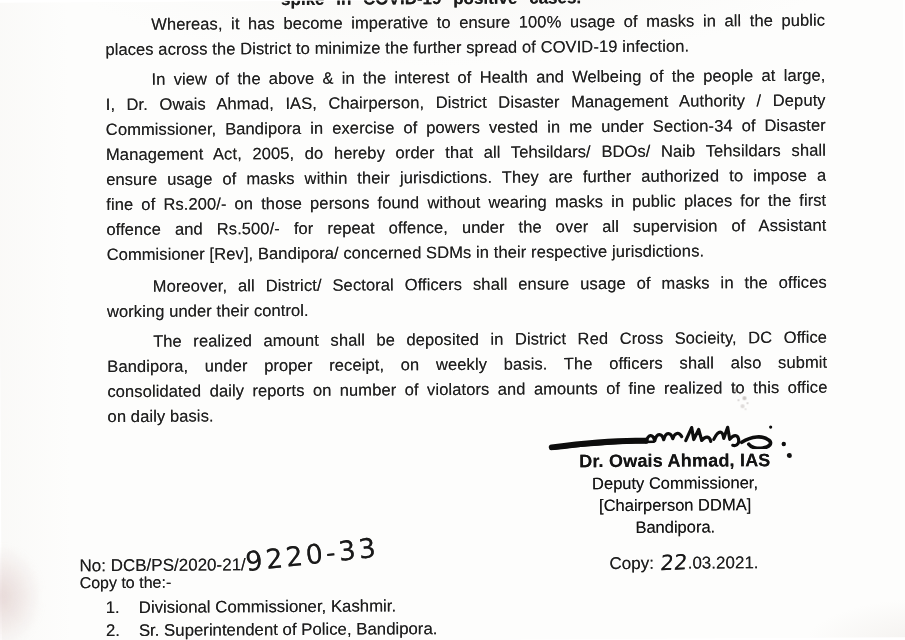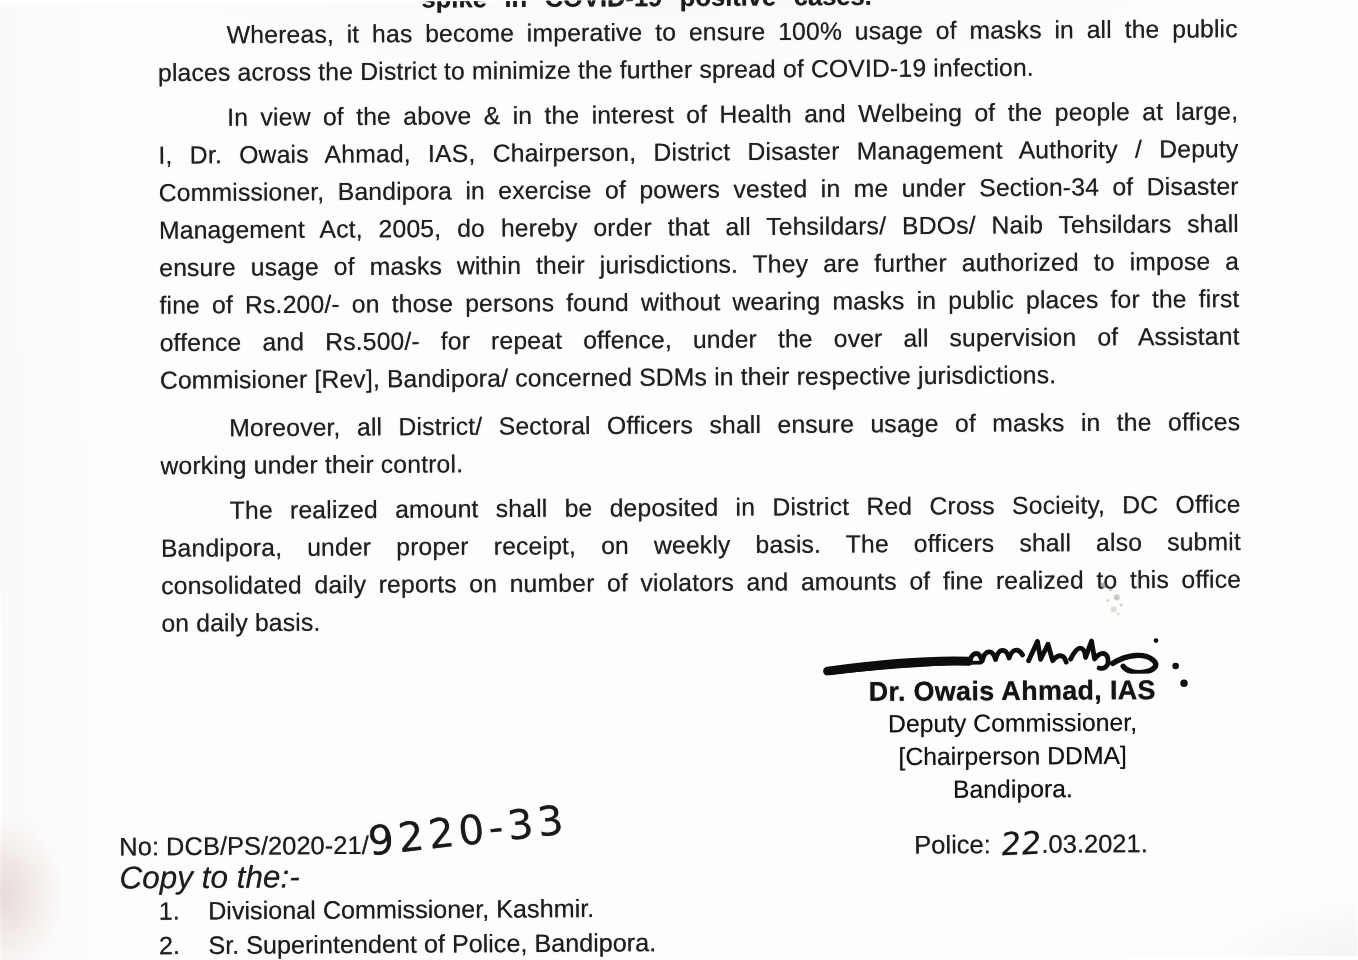--- a/index.html
+++ b/index.html
@@ -176,7 +176,7 @@
   </div>
 
   <div class="dated-line">
-    <span>Police:</span><span class="hand-day">22</span><span>.03.2021.</span>
+    <span>Copy:</span><span class="hand-day">22</span><span>.03.2021.</span>
   </div>
 
   <div class="copy-heading">Copy to the:-</div>

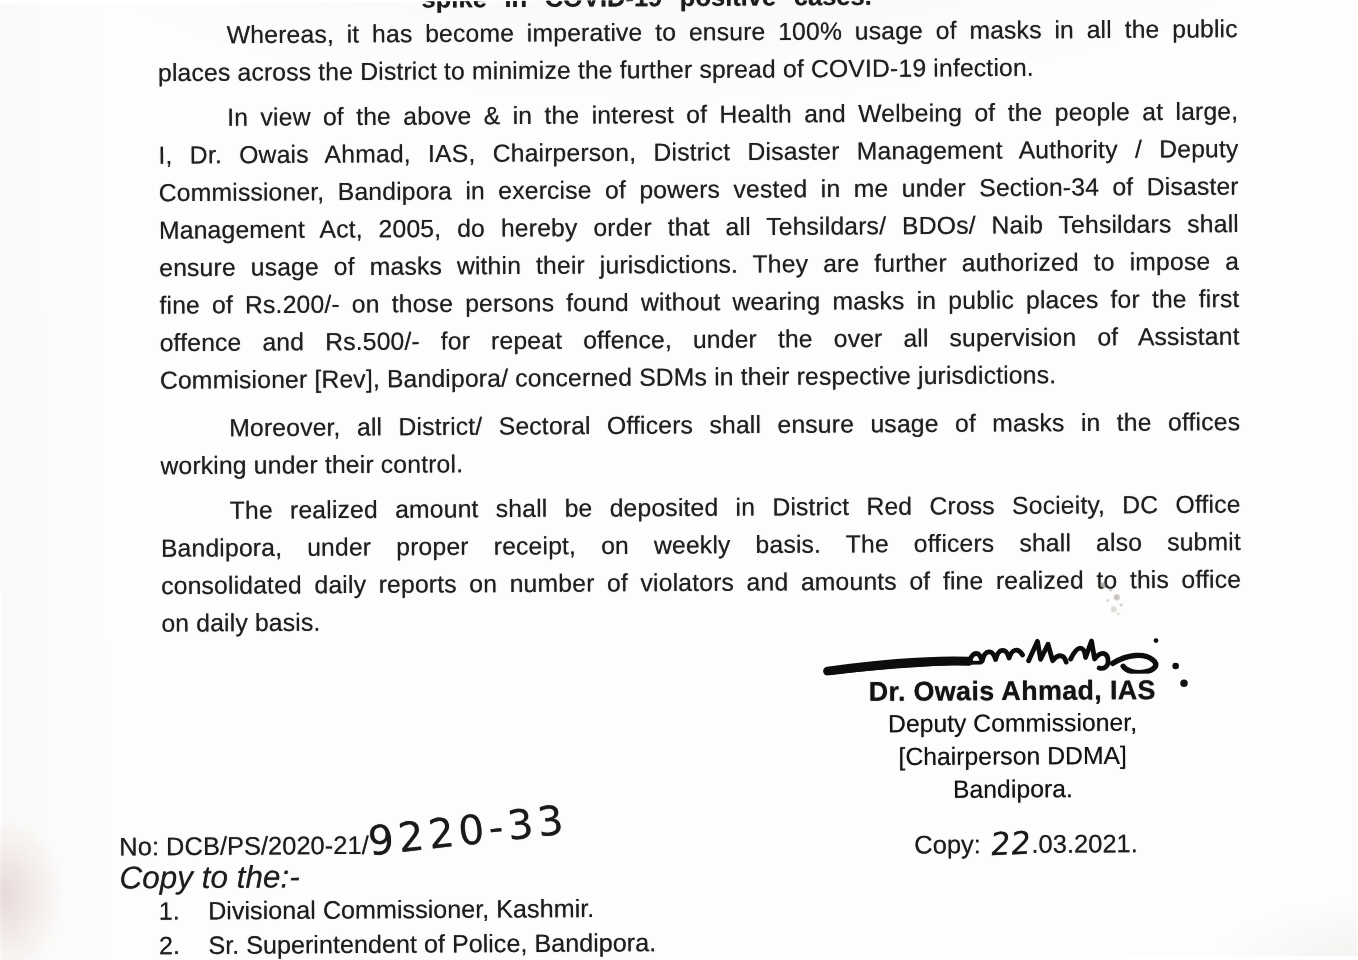--- a/index.html
+++ b/index.html
@@ -84,9 +84,8 @@
     text-shadow:0 0 0.5px rgba(20,20,20,0.7);
   }
   .copy-heading{
-    position:absolute;left:78px;top:572px;font-size:21px;color:#1d1d1d;
+    position:absolute;left:78px;top:572px;font-size:16px;color:#1d1d1d;
     text-shadow:0 0 0.5px rgba(25,25,25,0.72);
-    font-style:italic;
   }
   .copy-list{position:absolute;left:104px;top:594px;color:#1d1d1d;
     font-size:16.8px;text-shadow:0 0 0.5px rgba(25,25,25,0.72);}

